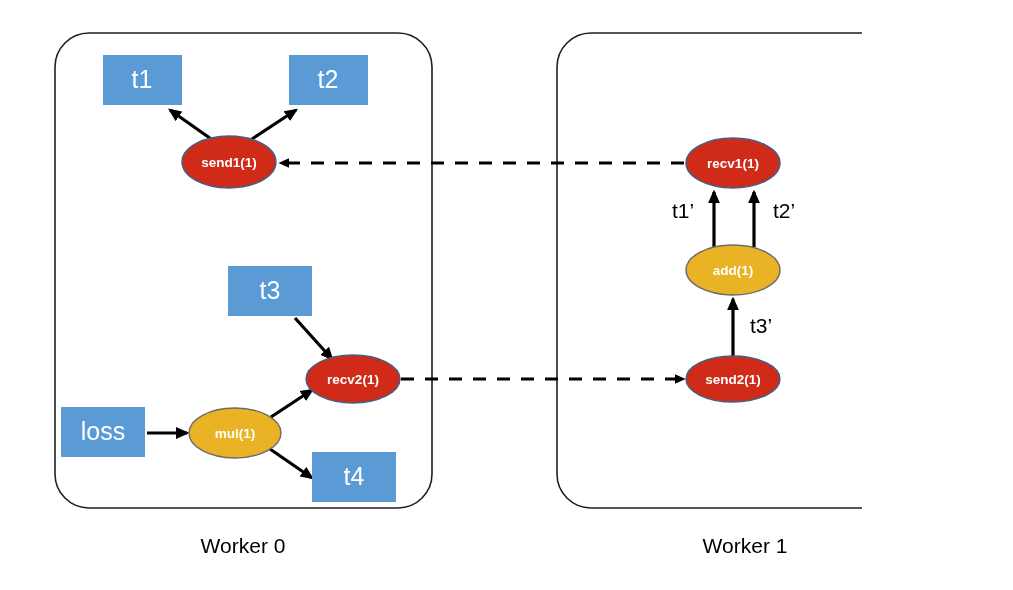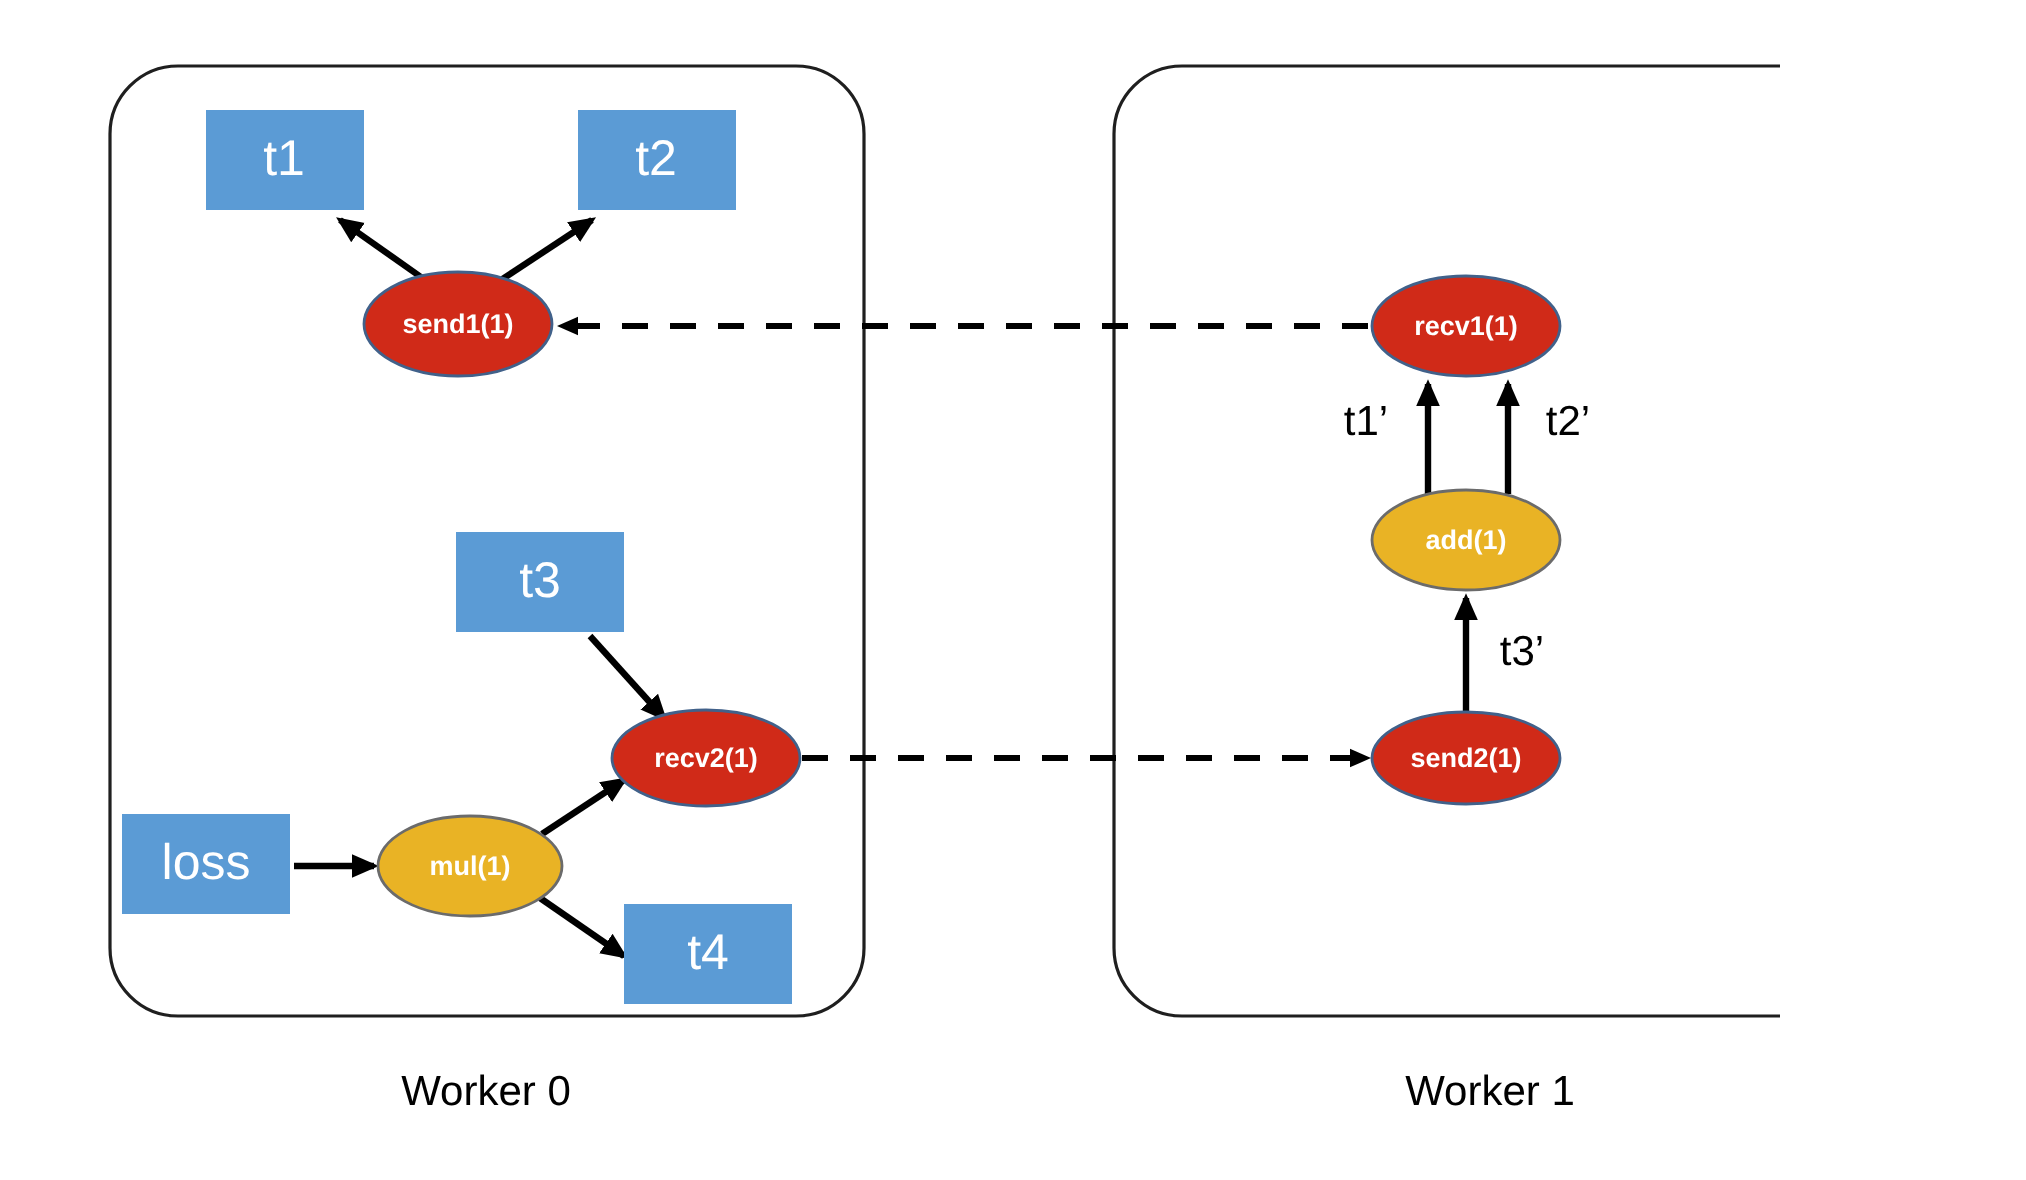--- a/index.html
+++ b/index.html
@@ -16,7 +16,6 @@
     height: 590px;
     background: #ffffff;
     overflow: hidden;
-    padding-left: 28px;
   }
   #diagram-svg {
     position: absolute;

